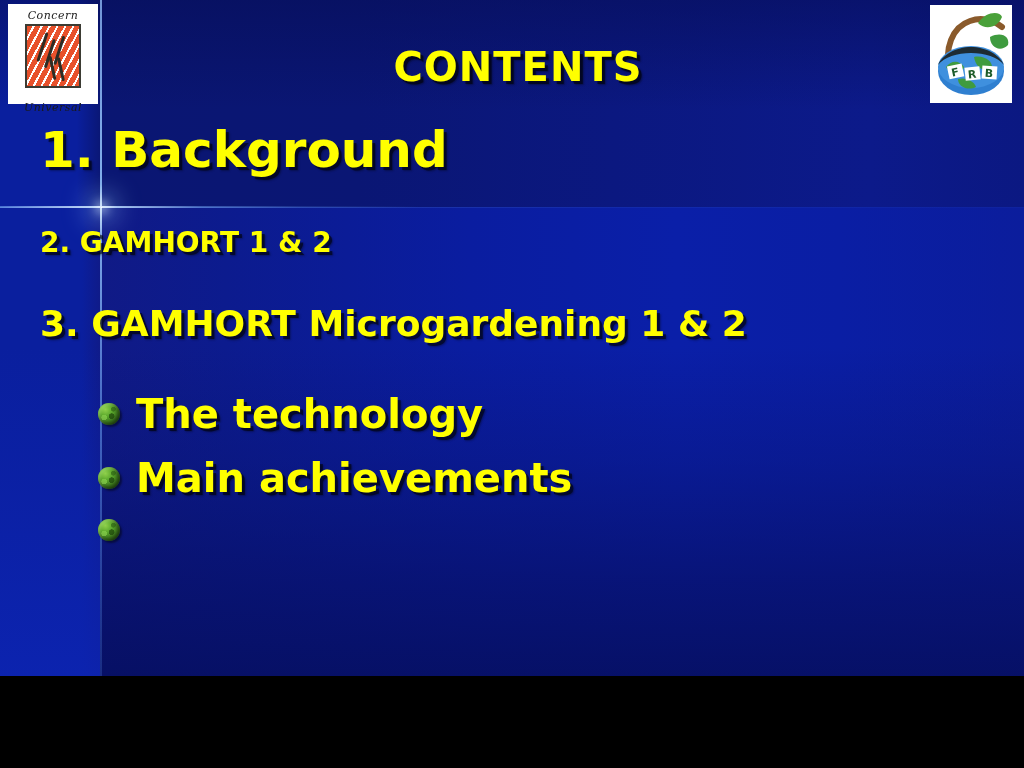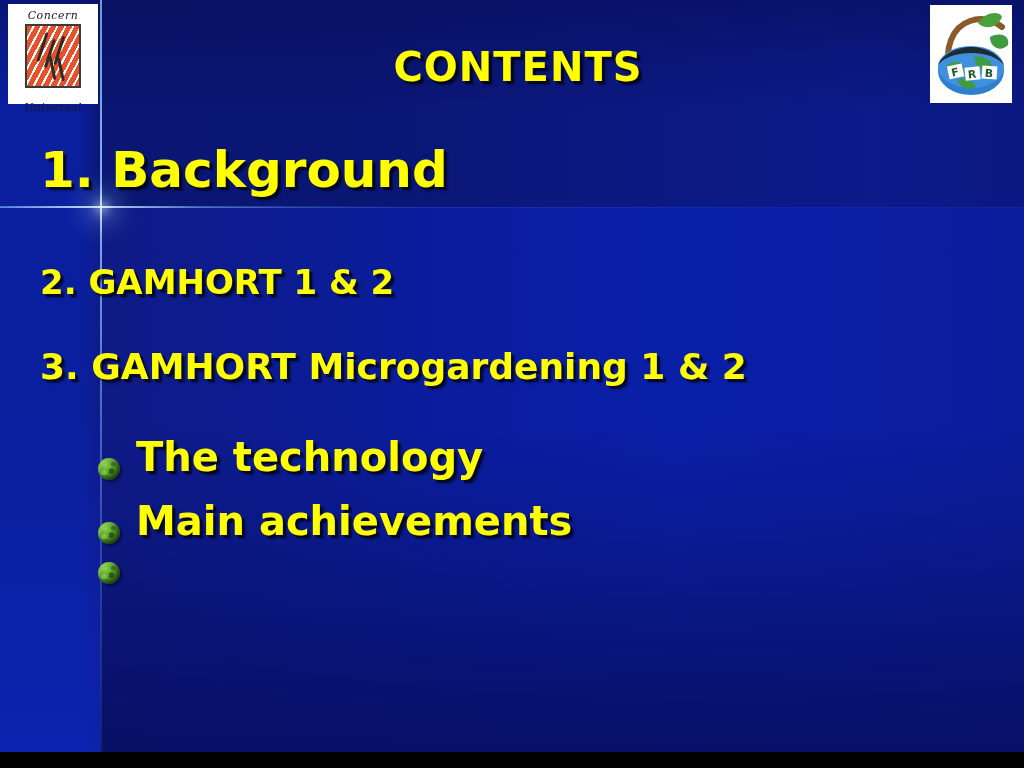--- a/index.html
+++ b/index.html
@@ -15,7 +15,7 @@
   .slide {
     position: relative;
     width: 1024px;
-    height: 752px;
+    height: 676px;
     overflow: hidden;
     background: #0d1a7a;
   }

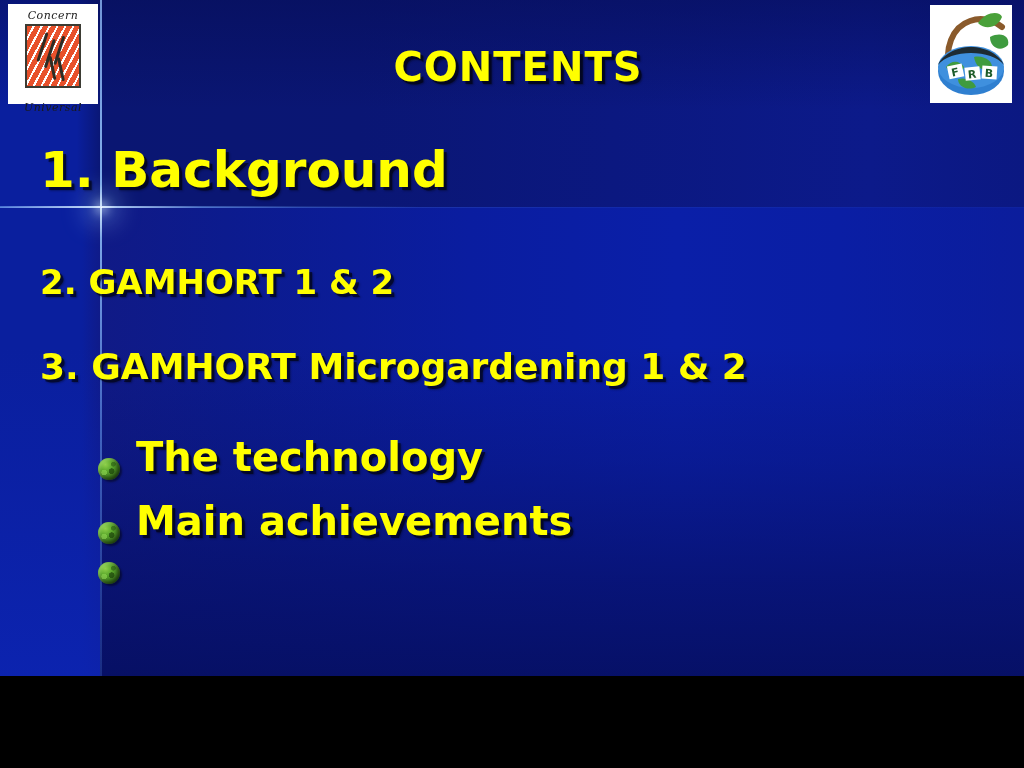--- a/index.html
+++ b/index.html
@@ -225,7 +225,7 @@
     text-shadow: 3px 3px 0 rgba(0,0,0,0.55), 4px 4px 2px rgba(0,0,0,0.30);
     white-space: nowrap;
   }
-  .item-1 { font-size: 50px; line-height: 1.05; margin-top: 20px; }
+  .item-1 { font-size: 50px; line-height: 1.05; }
   .item-2 { font-size: 34px; line-height: 1.05; margin-top: 68px; }
   .item-3 { font-size: 36px; line-height: 1.05; margin-top: 48px; }
 

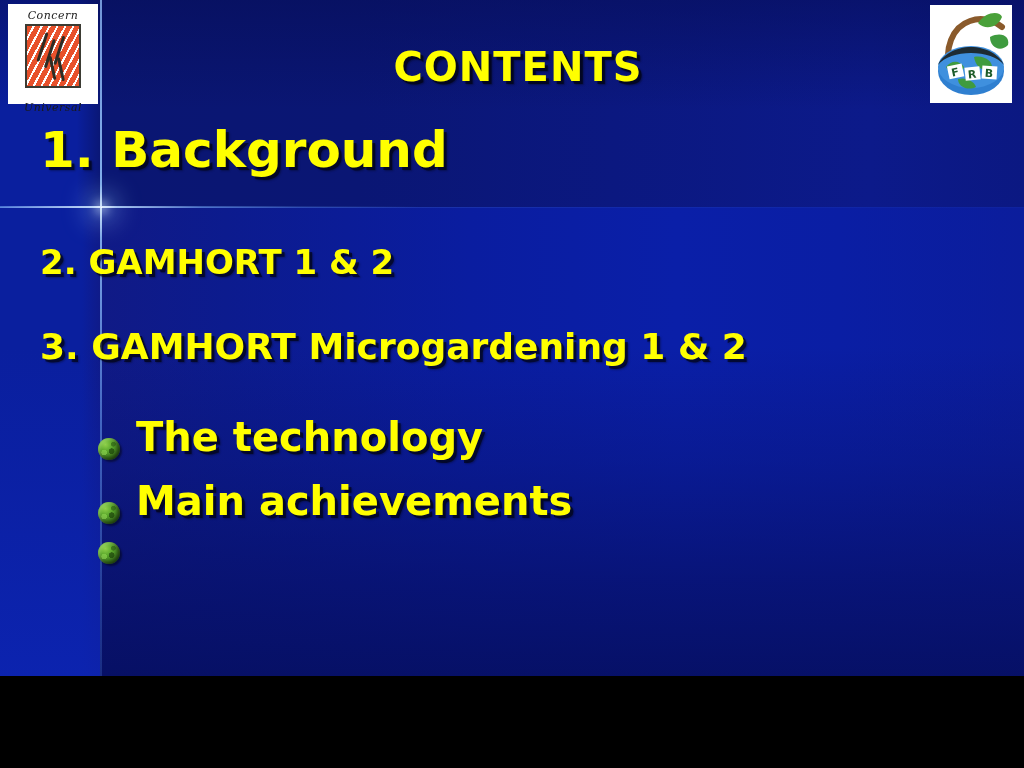--- a/index.html
+++ b/index.html
@@ -226,7 +226,7 @@
     white-space: nowrap;
   }
   .item-1 { font-size: 50px; line-height: 1.05; }
-  .item-2 { font-size: 34px; line-height: 1.05; margin-top: 68px; }
+  .item-2 { font-size: 28px; line-height: 1.05; margin-top: 51px; }
   .item-3 { font-size: 36px; line-height: 1.05; margin-top: 48px; }
 
   .sub-list {

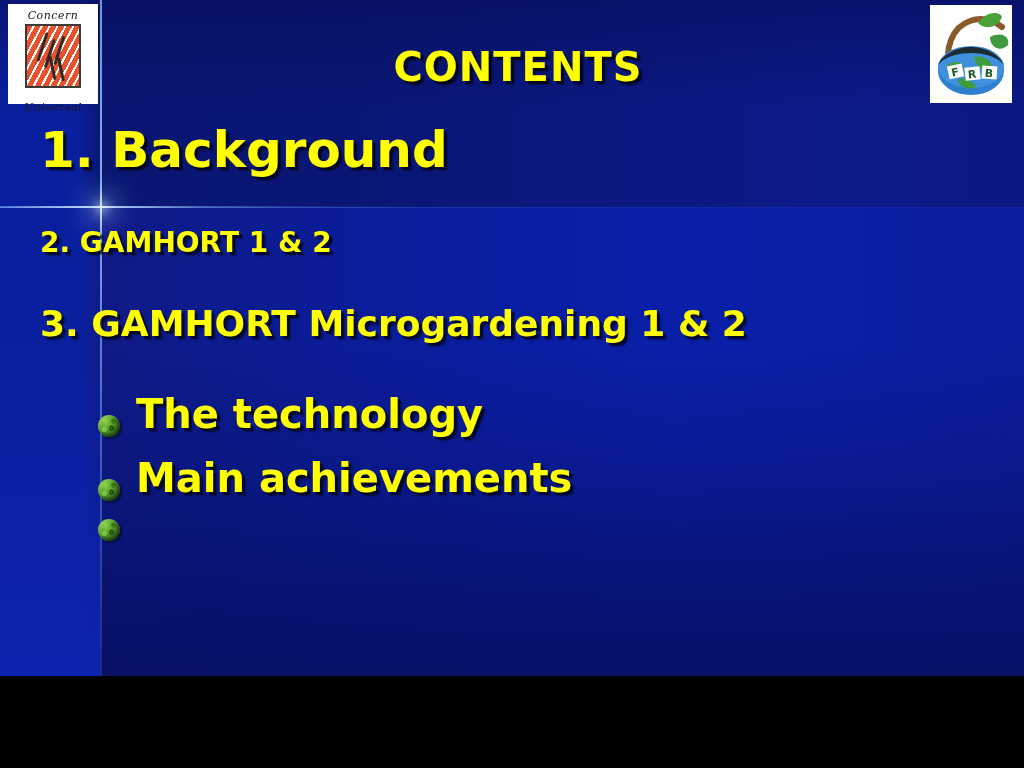--- a/index.html
+++ b/index.html
@@ -235,7 +235,7 @@
   }
   .sub-item {
     display: flex;
-    align-items: flex-end;
+    align-items: center;
     margin-bottom: 18px;
   }
   .bullet {

